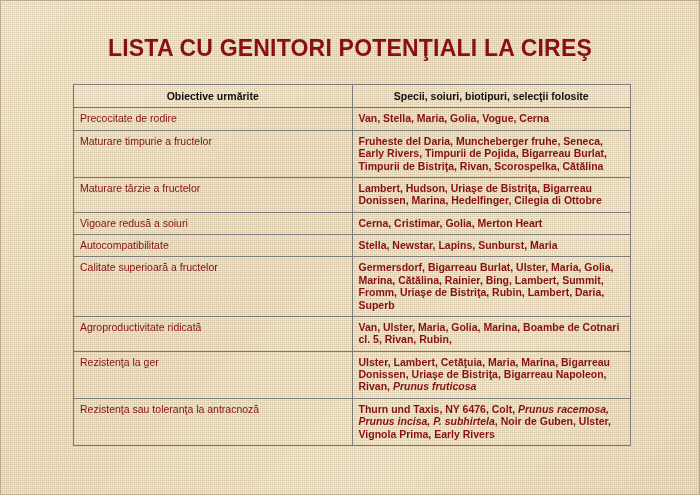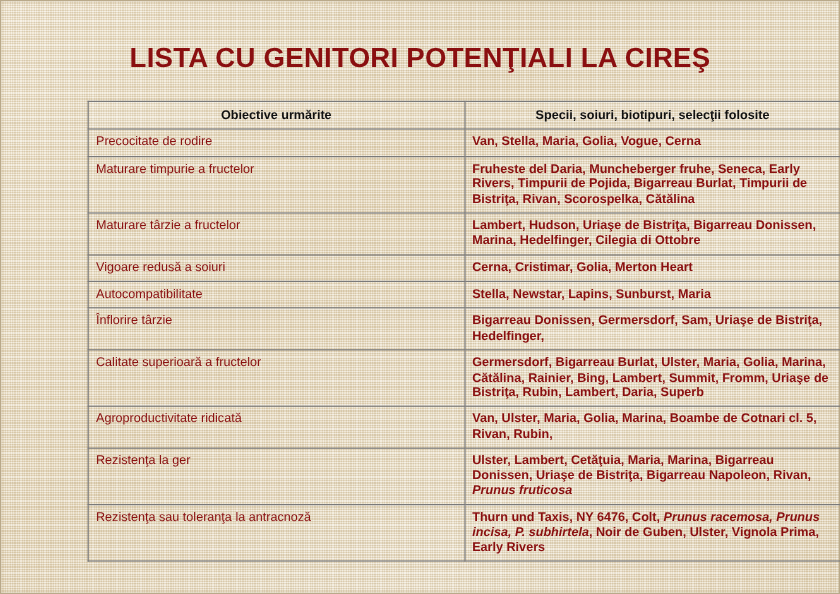--- a/index.html
+++ b/index.html
@@ -41,7 +41,7 @@
     position: absolute;
     left: 72px;
     top: 83px;
-    width: 628px;
+    width: 558px;
   }
   table.data {
     border-collapse: collapse;

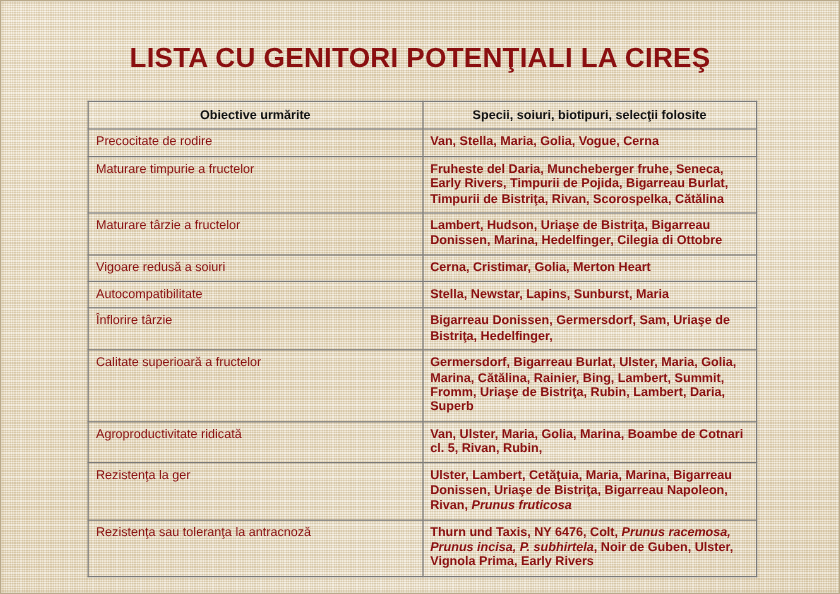--- a/index.html
+++ b/index.html
@@ -116,10 +116,6 @@
           <td class="col-val"><span>Stella, Newstar, Lapins, Sunburst, Maria</span></td>
         </tr>
         <tr>
-          <td class="col-obj">Înflorire târzie</td>
-          <td class="col-val"><span>Bigarreau Donissen, Germersdorf, Sam, Uriaşe de Bistriţa, Hedelfinger,</span></td>
-        </tr>
-        <tr>
           <td class="col-obj">Calitate superioară a fructelor</td>
           <td class="col-val"><span>Germersdorf, Bigarreau Burlat, Ulster, Maria, Golia, Marina, Cătălina, Rainier, Bing, Lambert, Summit, Fromm, Uriaşe de Bistriţa, Rubin, Lambert, Daria, Superb</span></td>
         </tr>

